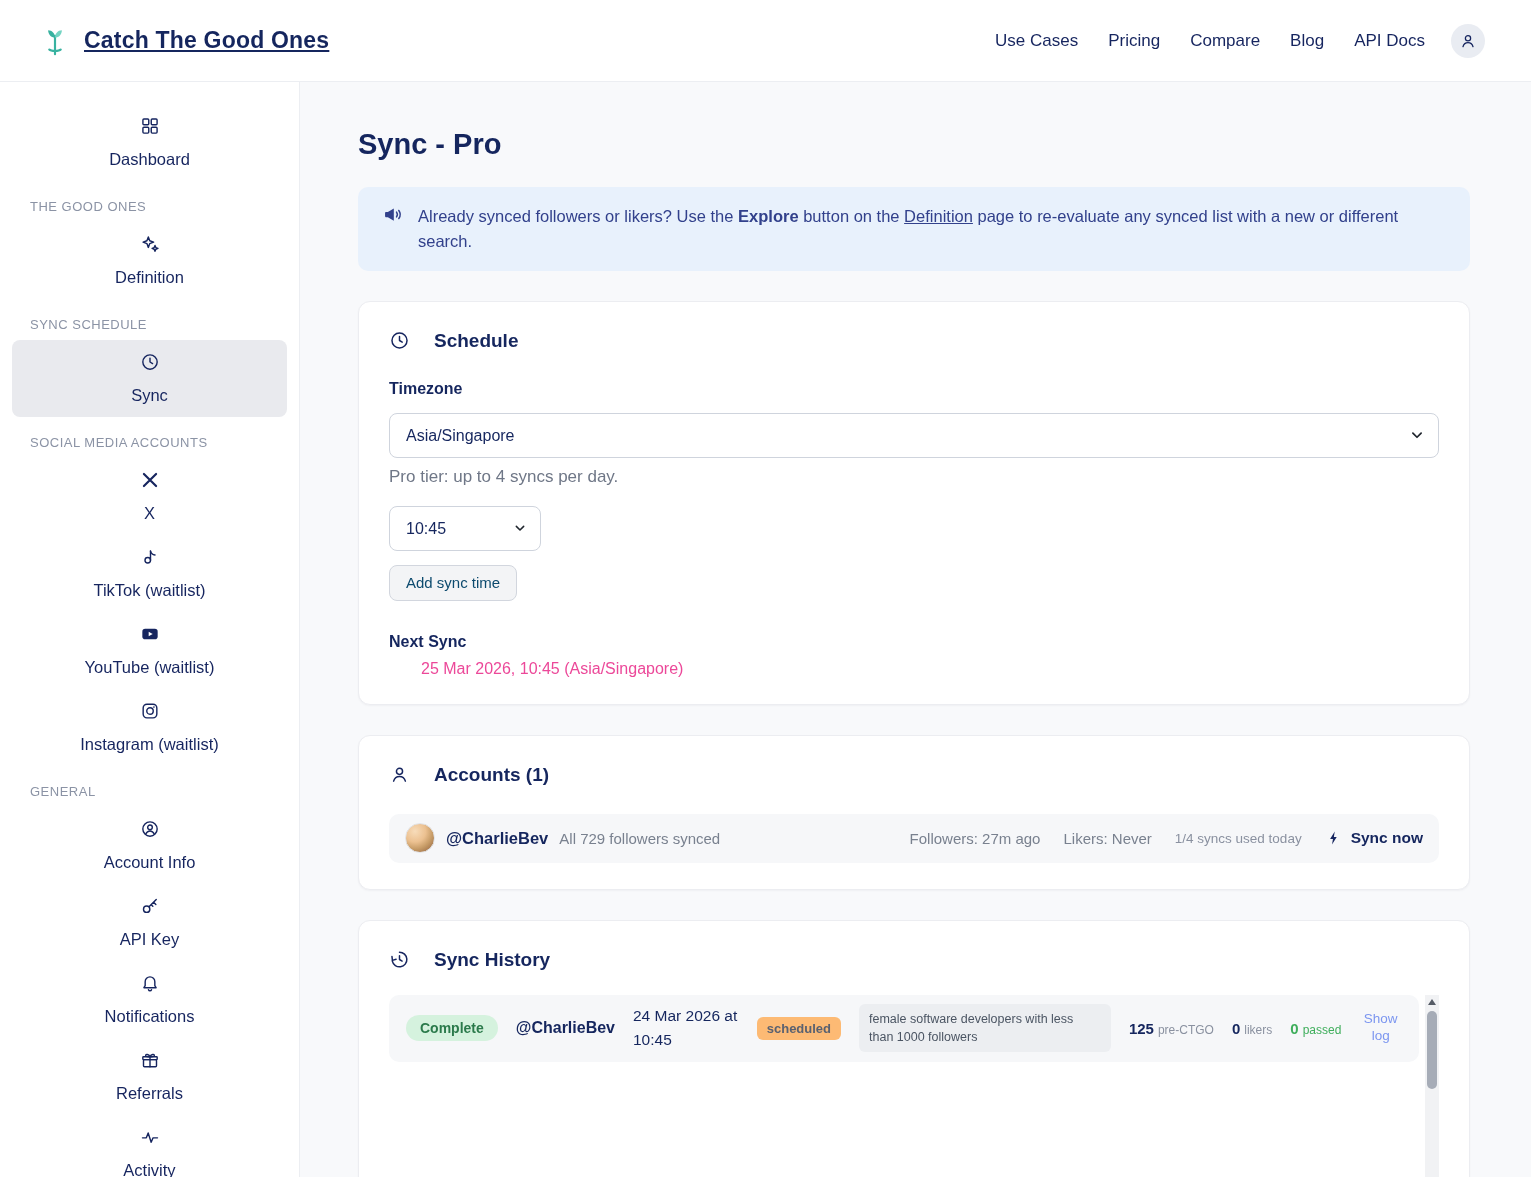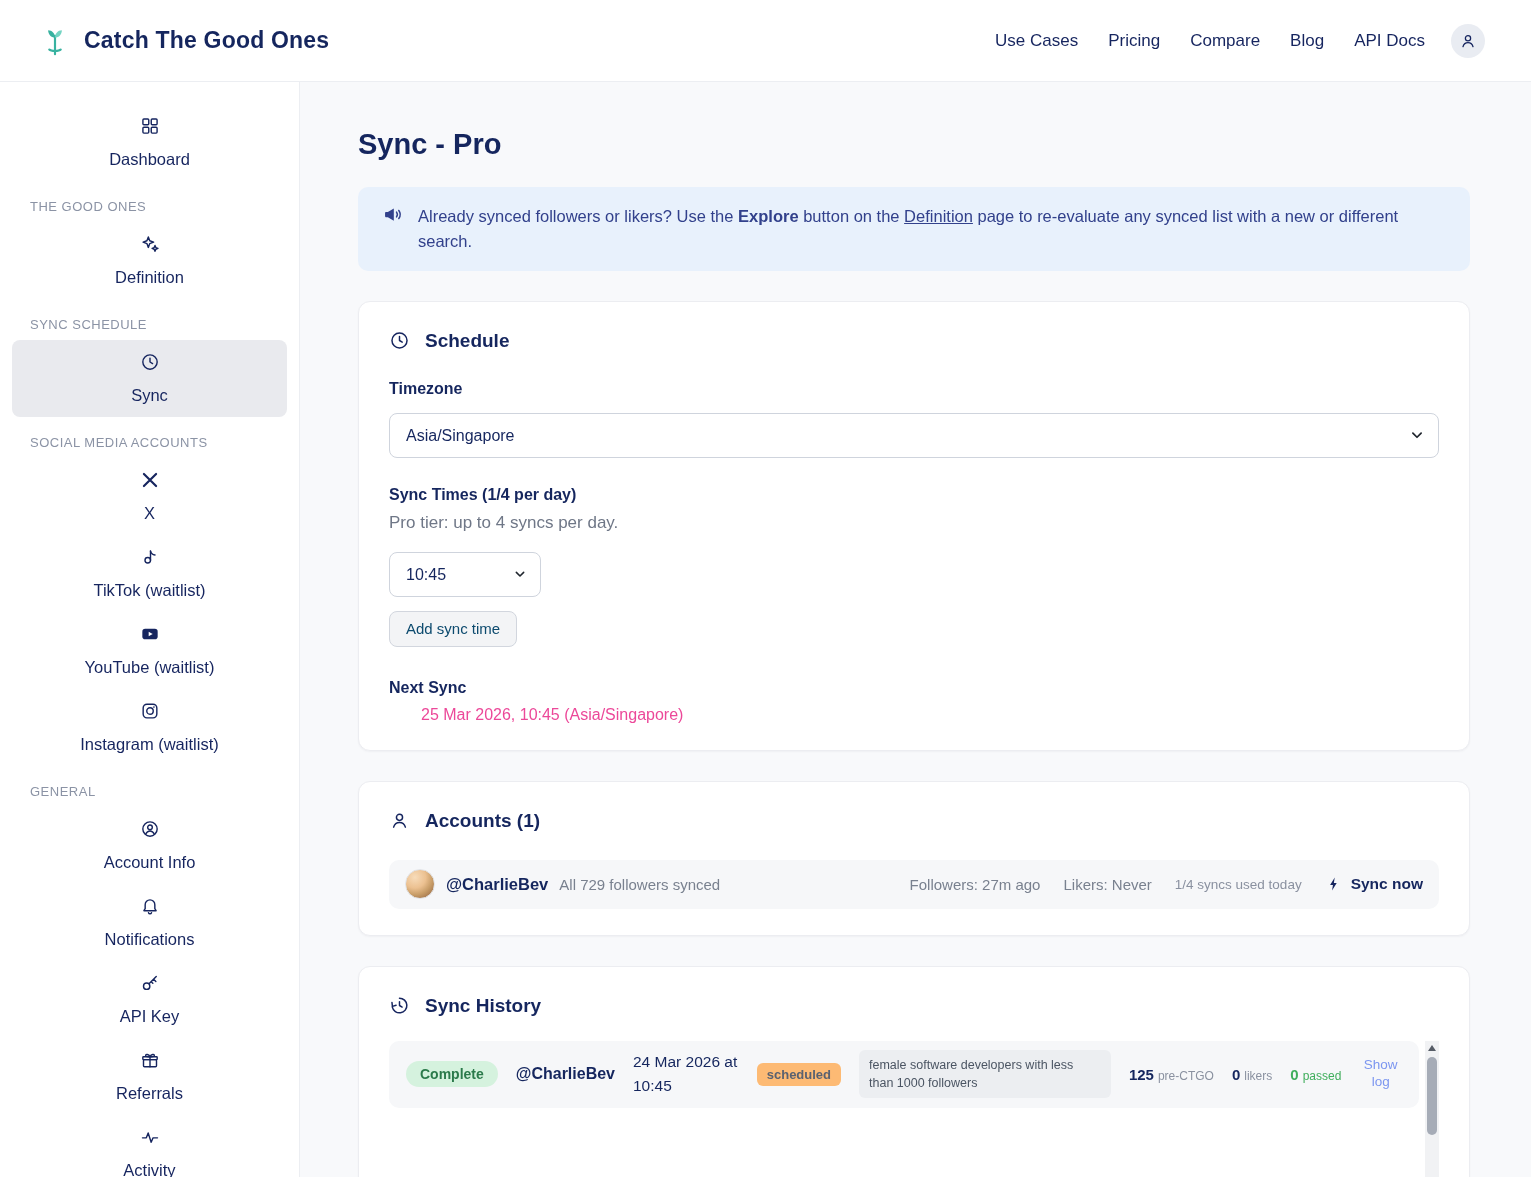--- a/index.html
+++ b/index.html
@@ -10,7 +10,7 @@
   .navbar { height:82px; display:flex; align-items:center; padding:0 46px 0 40px;
             border-bottom:1px solid #eceef2; background:#fff; }
   .brand { display:flex; align-items:center; gap:14px; }
-  .brand-title { font-size:23px; font-weight:700; color:#15265e; letter-spacing:.2px; }
+  .brand-title { font-size:23px; font-weight:700; color:#15265e; letter-spacing:.2px;text-decoration:underline; }
   .nav-links { margin-left:auto; display:flex; align-items:center; gap:30px; }
   .nav-link { font-size:17px; font-weight:500; color:#16255f; cursor:pointer; }
   .user-btn { width:34px; height:34px; border-radius:50%; background:#e9ecf2; margin-left:26px;

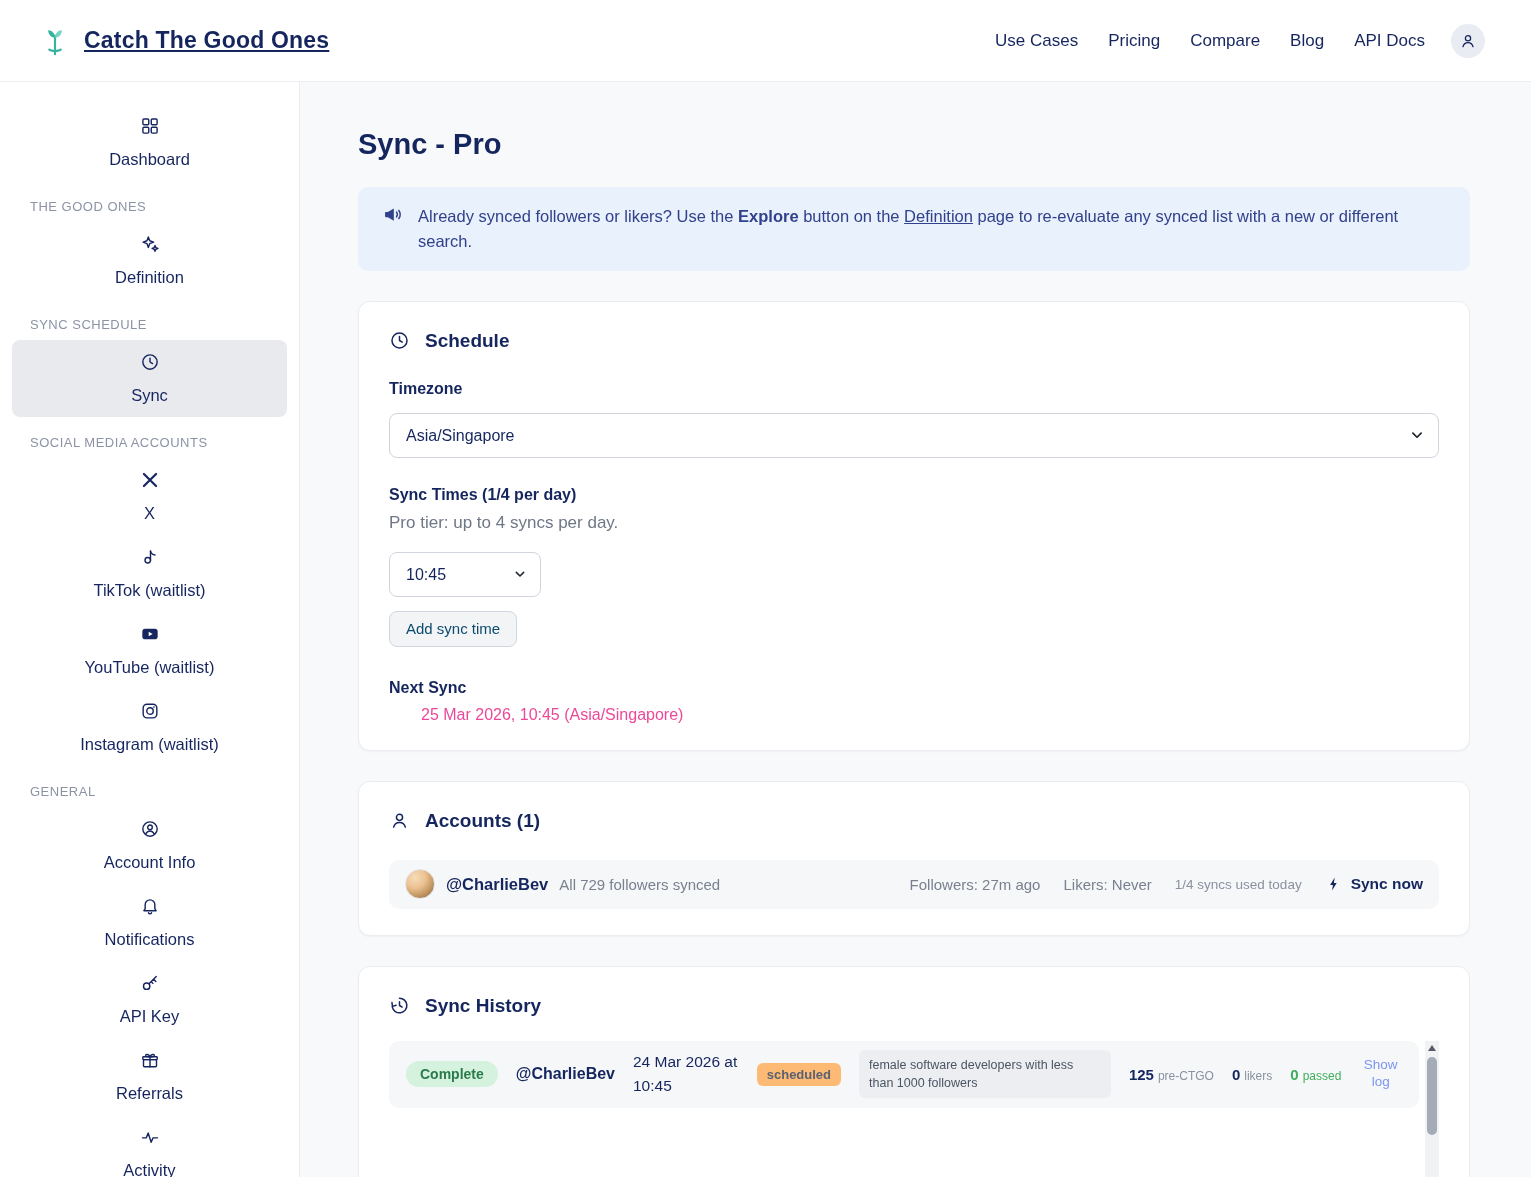--- a/index.html
+++ b/index.html
@@ -38,7 +38,7 @@
   
   .card { background:#fff; border:1px solid #ecedf1; border-radius:12px;
           box-shadow:0 1px 2px rgba(16,24,40,.04); padding:28px 30px 26px 30px; margin-top:30px; }
-  .card-header { display:flex; align-items:center; gap:15px; font-size:19px; font-weight:600; color:#15265e; }
+  .card-header { display:flex; align-items:center; gap:24px; font-size:19px; font-weight:600; color:#15265e; }
 
   .field-label { font-size:16px; font-weight:600; color:#15265e; margin-top:28px; }
   .select-wrap { position:relative; margin-top:15px; }

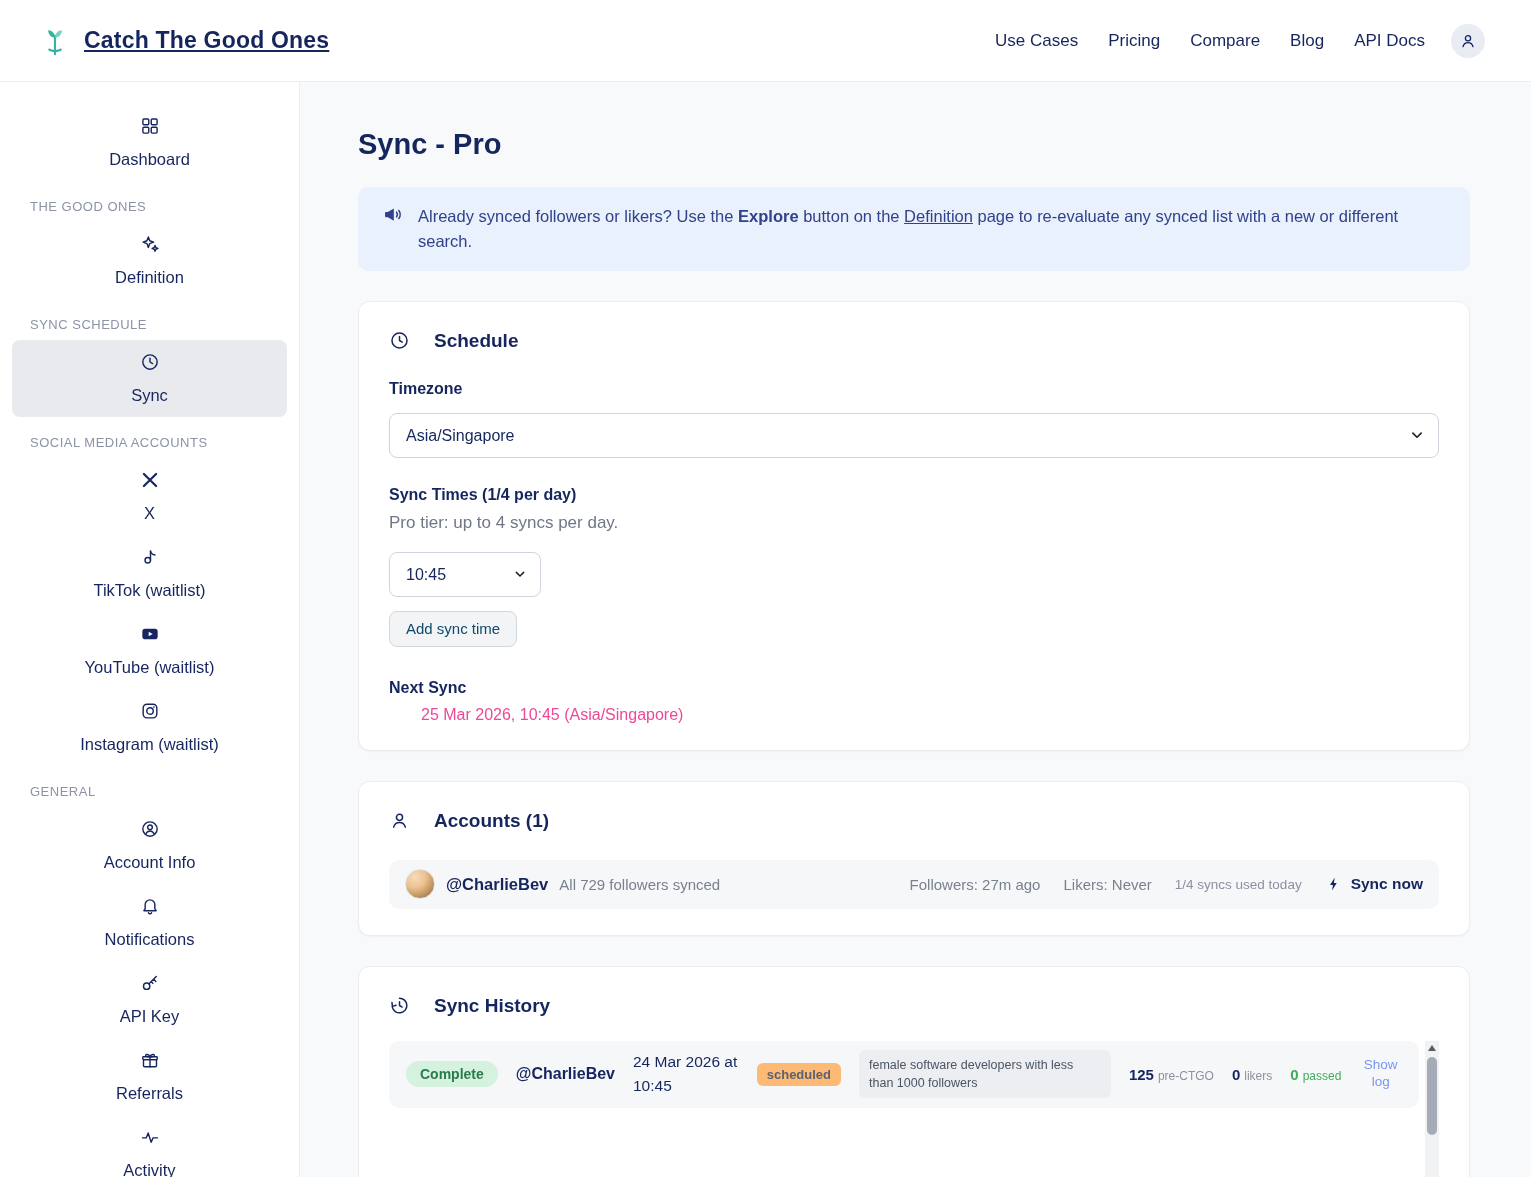--- a/index.html
+++ b/index.html
@@ -263,7 +263,6 @@
         </svg>
       </div>
 
-      <div class="field-label">Sync Times (1/4 per day)</div>
       <div class="sub-note">Pro tier: up to 4 syncs per day.</div>
 
       <div class="time-wrap">

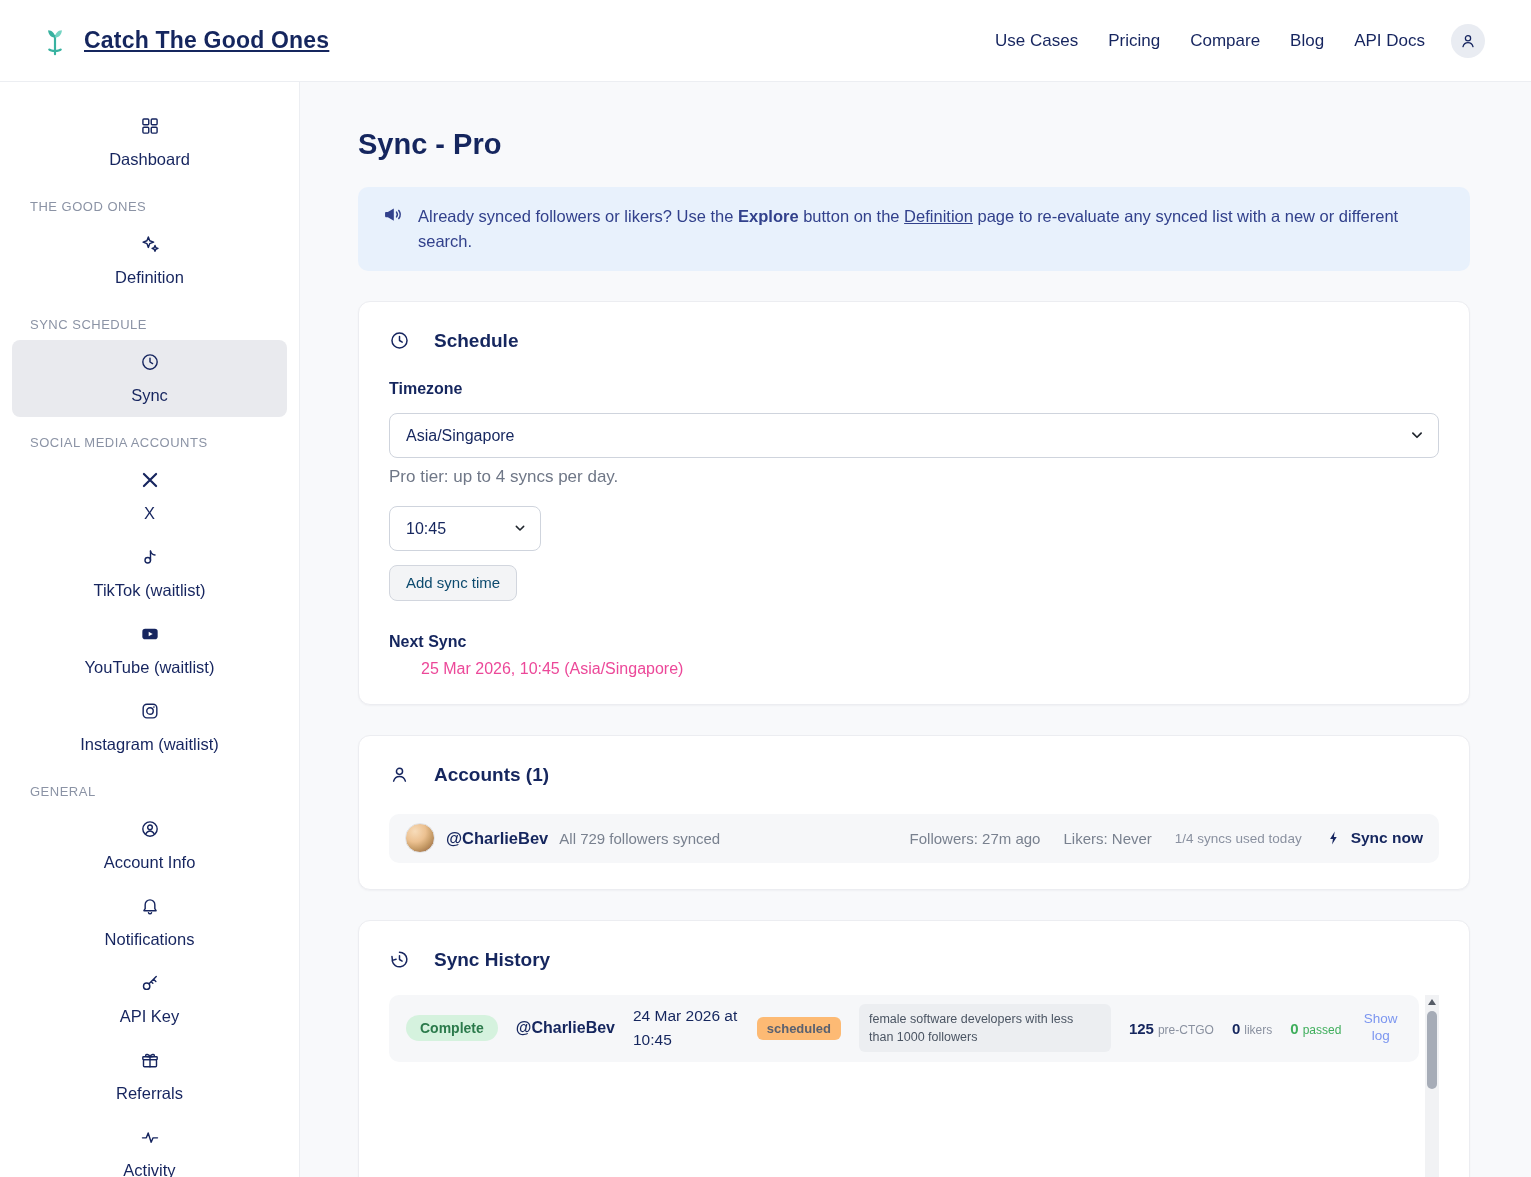--- a/index.html
+++ b/index.html
@@ -201,17 +201,17 @@
     </div>
     <div class="side-item">
       <svg class="i" viewBox="0 0 24 24">
+        <circle cx="8" cy="15.8" r="3.8"></circle>
+          <path d="M10.8 13l8.7-8.7M16.3 7.5l2.7 2.7M13.4 10.4l2 2"></path>
+      </svg>
+      <span>API Key</span>
+    </div>
+    <div class="side-item">
+      <svg class="i" viewBox="0 0 24 24">
         <path d="M17.8 15.2V10.4a5.8 5.8 0 1 0-11.6 0v4.8l-1.5 2.4h14.6z"></path>
         <path d="M10.2 20a1.9 1.9 0 0 0 3.6 0"></path>
       </svg>
       <span>Notifications</span>
-    </div>
-    <div class="side-item">
-      <svg class="i" viewBox="0 0 24 24">
-        <circle cx="8" cy="15.8" r="3.8"></circle>
-          <path d="M10.8 13l8.7-8.7M16.3 7.5l2.7 2.7M13.4 10.4l2 2"></path>
-      </svg>
-      <span>API Key</span>
     </div>
     <div class="side-item">
       <svg class="i" viewBox="0 0 24 24">

